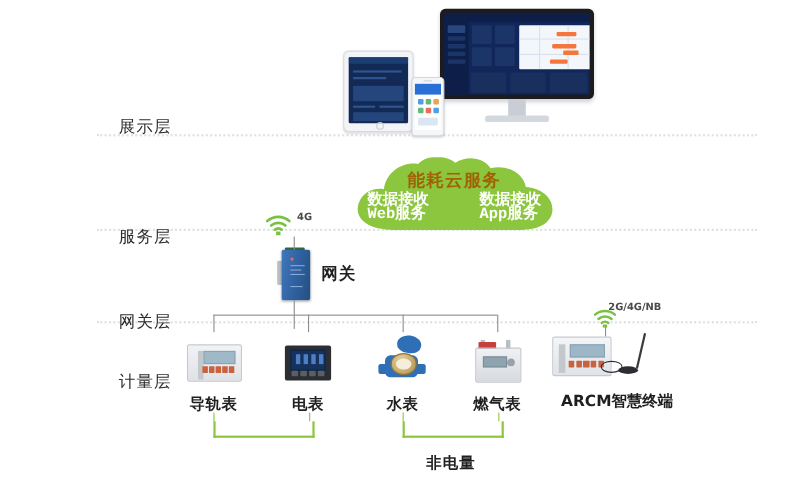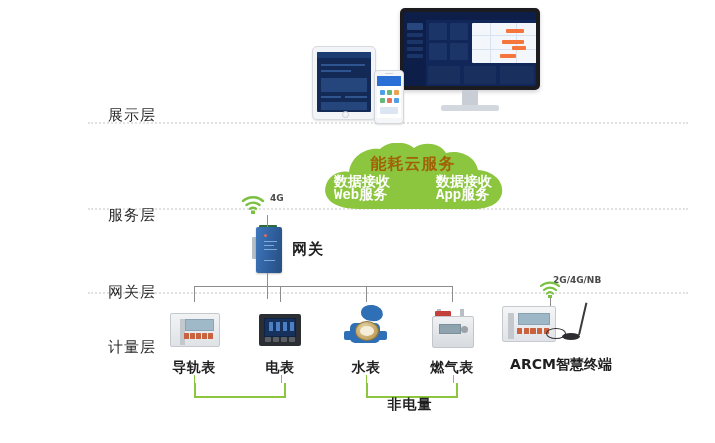--- a/index.html
+++ b/index.html
@@ -475,7 +475,7 @@
   <div class="brk" style="left:194px;top:383px;width:88px;"></div>
 
   <div class="brk" style="left:366px;top:383px;width:88px;"></div>
-  <div class="brk-label" style="left:366px;top:396px;width:88px;">非电量</div>
+  <div class="brk-label" style="left:366px;top:412px;width:88px;">非电量</div>
 
   <div class="tick" style="left:194px;top:375px;"></div>
   <div class="tick" style="left:281px;top:375px;"></div>

